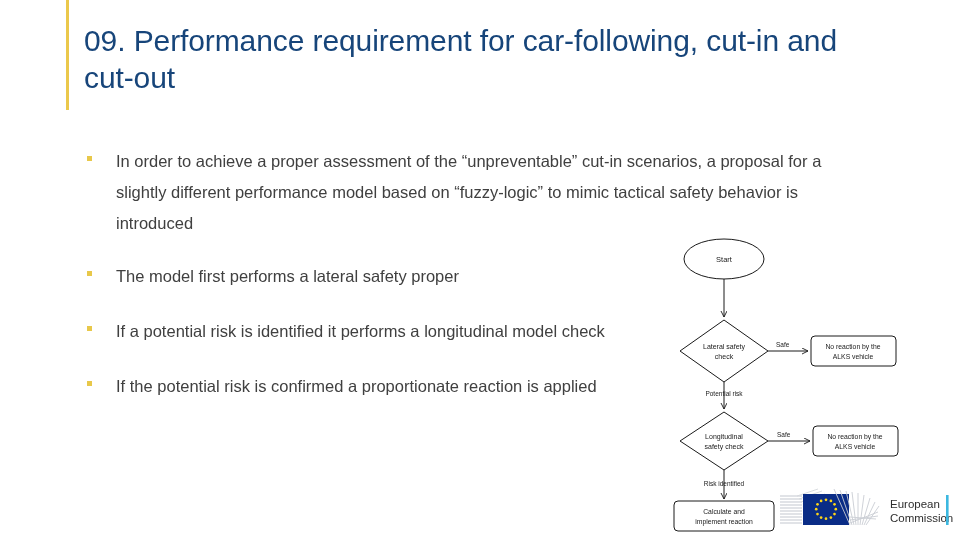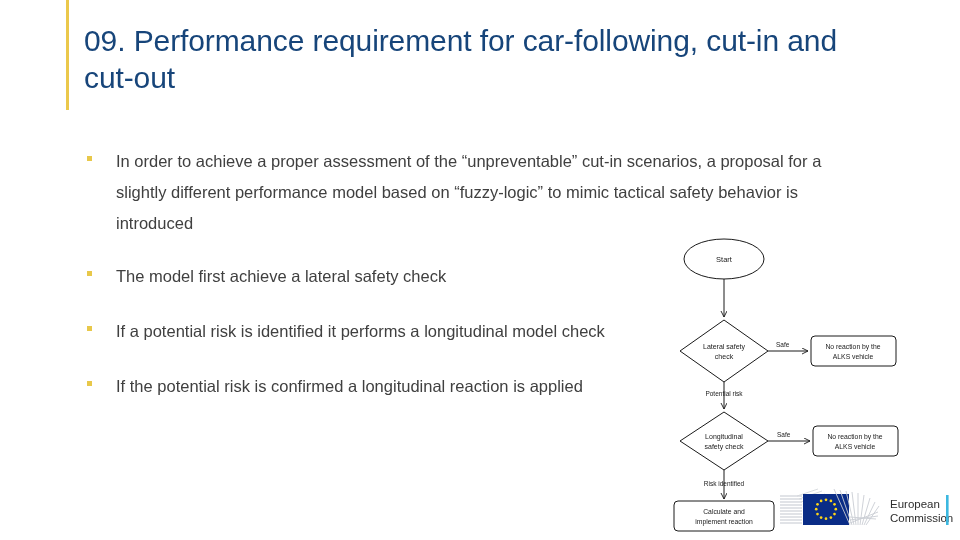--- a/index.html
+++ b/index.html
@@ -94,7 +94,7 @@
   </div>
   <div class="bullet-item" style="margin-bottom:24px;">
     <span class="bullet-marker"></span>
-    <span>The model first achieve a lateral safety check</span>
+    <span>The model first performs a lateral safety proper</span>
   </div>
   <div class="bullet-item" style="margin-bottom:24px;">
     <span class="bullet-marker"></span>

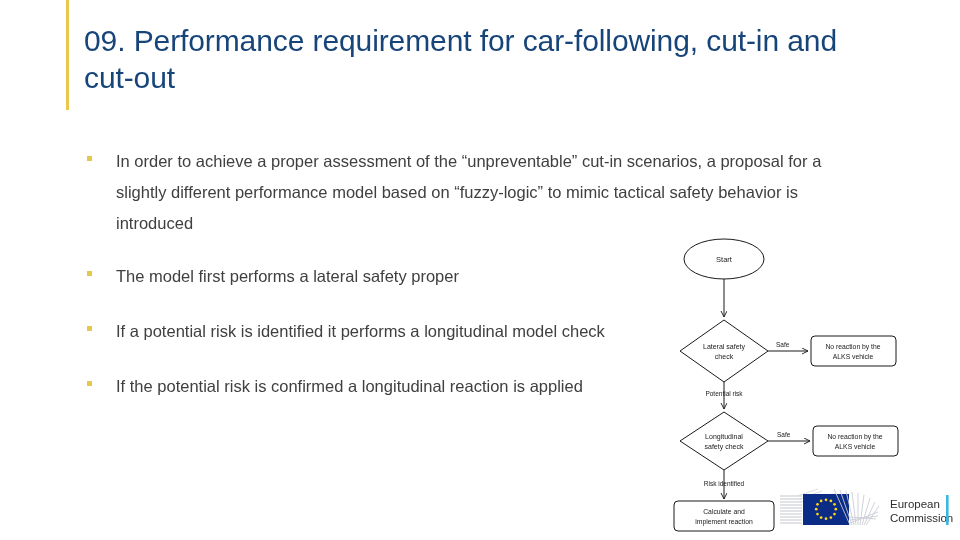--- a/index.html
+++ b/index.html
@@ -102,7 +102,7 @@
   </div>
   <div class="bullet-item">
     <span class="bullet-marker"></span>
-    <span>If the potential risk is confirmed a longitudinal reaction is applied</span>
+    <span>If the potential risk is confirmed a proportionate reaction is applied</span>
   </div>
 </div>
 

